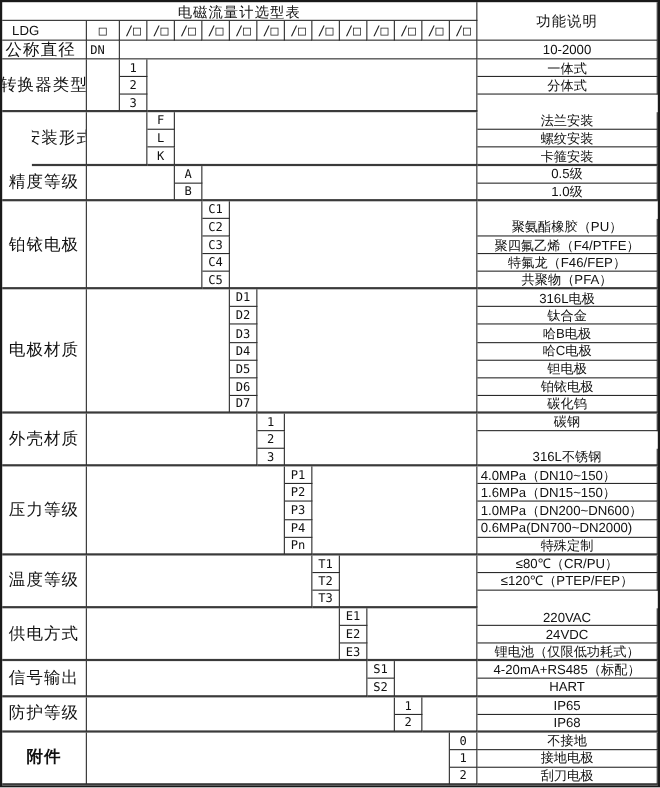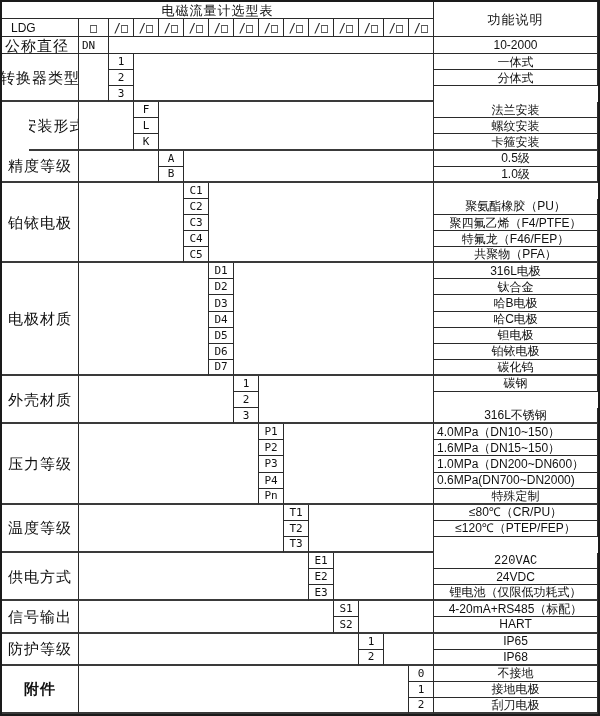--- a/index.html
+++ b/index.html
@@ -148,7 +148,7 @@
     <div class="cell block-end" style="grid-area: 35 / 2 / 38 / 11;"></div>
     <div class="cell block-end" style="grid-area: 35 / 12 / 38 / 16;"></div>
     <div class="cell code-cell" style="grid-area: 35 / 11;">E1</div>
-    <div class="cell desc-cell" style="grid-area: 35 / 16; font-family: Liberation Mono, monospace;">220VAC</div>
+    <div class="cell desc-cell" style="grid-area: 35 / 16;">220VAC</div>
     <div class="cell code-cell" style="grid-area: 36 / 11;">E2</div>
     <div class="cell desc-cell" style="grid-area: 36 / 16;">24VDC</div>
     <div class="cell code-cell block-end" style="grid-area: 37 / 11;">E3</div>

